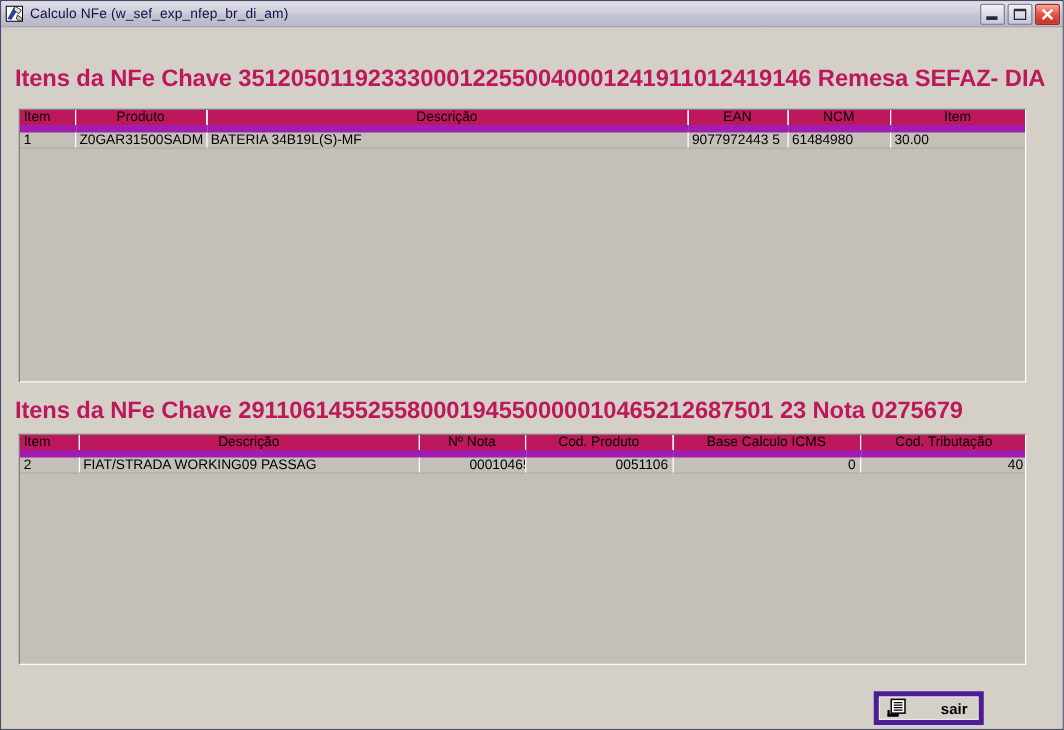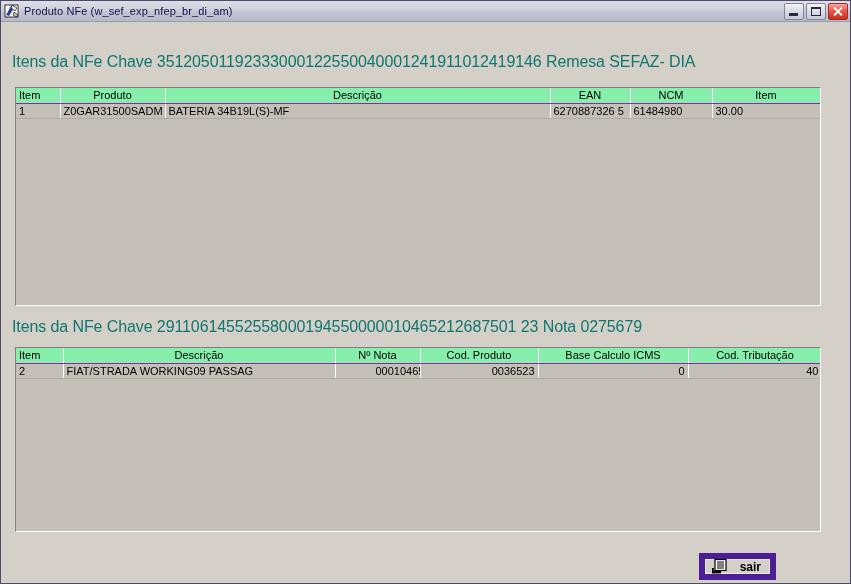--- a/index.html
+++ b/index.html
@@ -209,7 +209,7 @@
         <polygon points="10,9 14,12 12,14 9,12" fill="#c8c4bc" stroke="#000000" stroke-width="0.6"></polygon>
       </svg>
     </span>
-    <span class="title-text">Produto NFe (w_sef_exp_nfep_br_di_am)</span>
+    <span class="title-text">Calculo NFe (w_sef_exp_nfep_br_di_am)</span>
     <span class="win-buttons">
       <span class="win-btn">
         <span class="btn-min-glyph"></span>

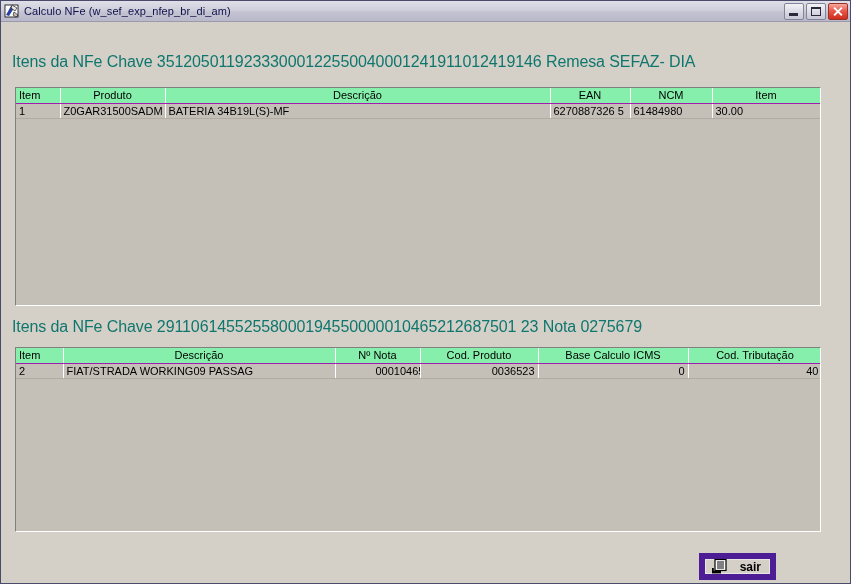--- a/index.html
+++ b/index.html
@@ -109,9 +109,9 @@
   }
 
   .section-title {
-    font-size: 16px;
-    font-weight: normal;
-    color: #0f766e;
+    font-size: 19px;
+    font-weight: bold;
+    color: #be185d;
     padding: 0;
     white-space: nowrap;
     letter-spacing: -0.1px;

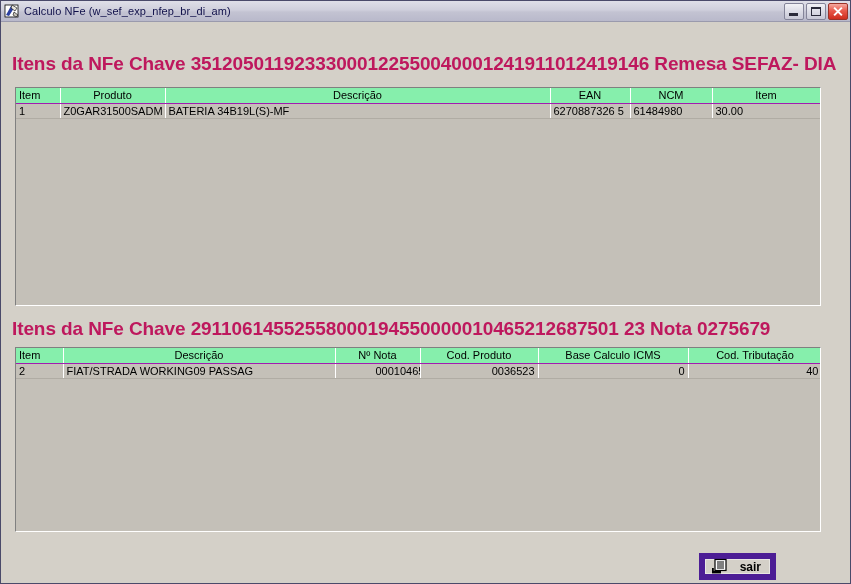--- a/index.html
+++ b/index.html
@@ -135,14 +135,14 @@
     font-size: 11px;
   }
   table.gtable th {
-    background: #86efac;
+    background: #be185d;
     font-weight: normal;
     font-size: 11px;
     color: #000000;
     height: 15px;
     padding: 0 3px;
     border-right: 1px solid #ffffff;
-    border-bottom: 1px solid #a21caf;
+    border-bottom: 6px solid #a21caf;
     text-align: center;
     overflow: hidden;
     white-space: nowrap;

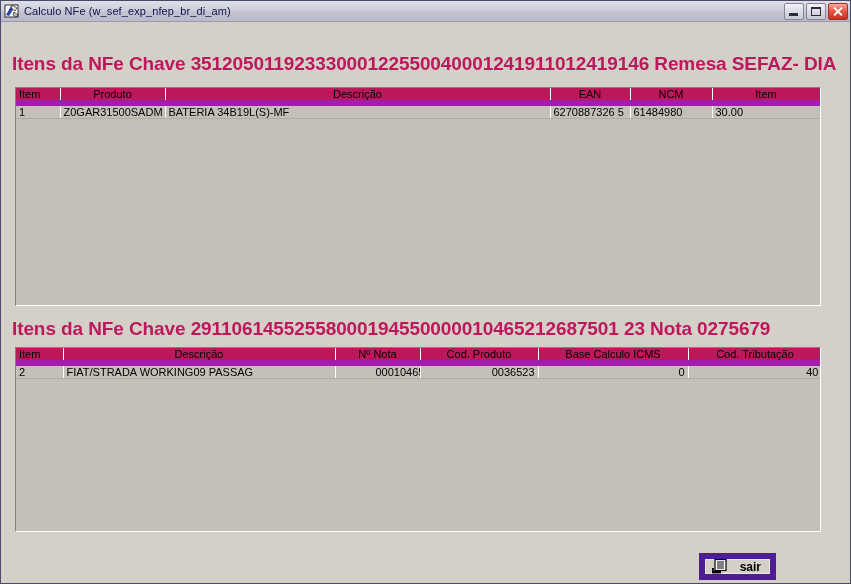--- a/index.html
+++ b/index.html
@@ -252,7 +252,7 @@
             <td>1</td>
             <td>Z0GAR31500SADM</td>
             <td>BATERIA 34B19L(S)-MF</td>
-            <td>6270887326 5</td>
+            <td>9077972443 5</td>
             <td>61484980</td>
             <td>30.00</td>
           </tr>

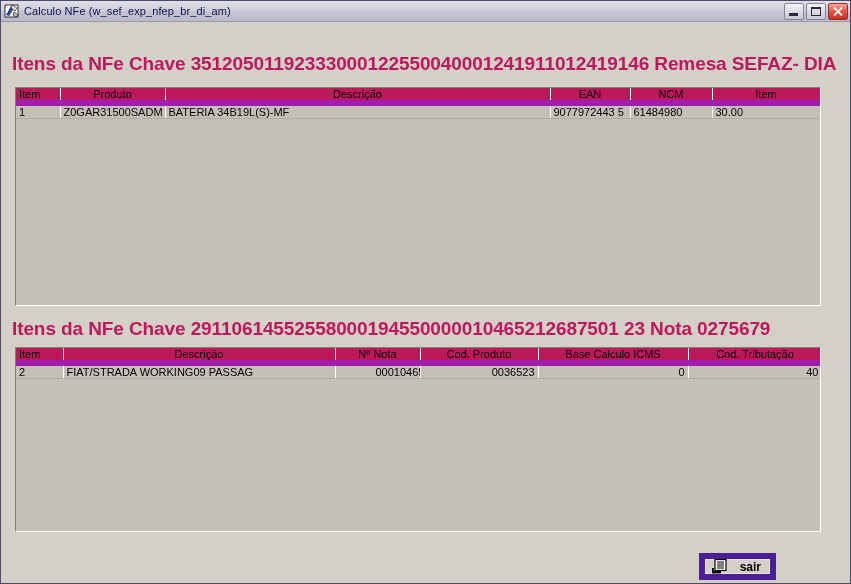--- a/index.html
+++ b/index.html
@@ -292,7 +292,7 @@
               </span>
             </td>
             <td class="center">000104652</td>
-            <td class="center">0036523</td>
+            <td class="center">0051106</td>
             <td class="center">0</td>
             <td class="center">40</td>
           </tr>

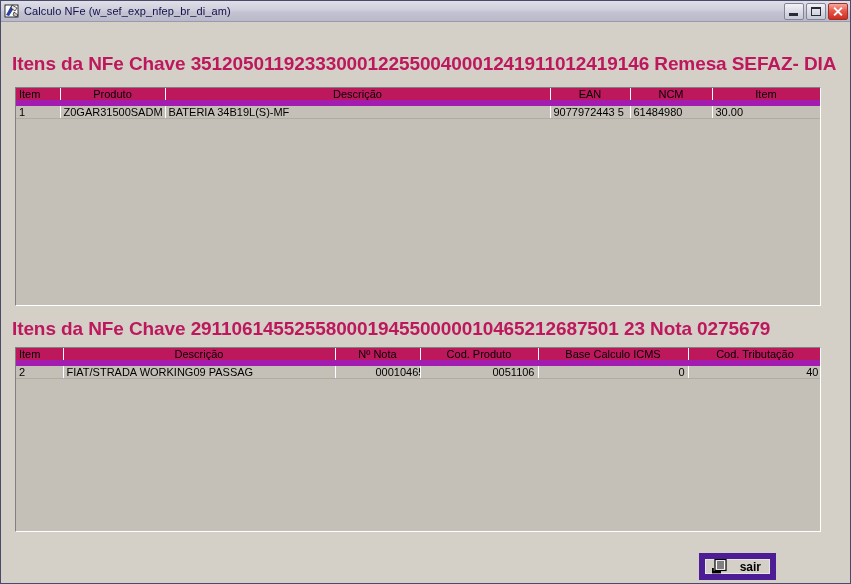--- a/index.html
+++ b/index.html
@@ -176,11 +176,11 @@
     position: absolute;
     left: 698px;
     top: 531px;
-    width: 77px;
+    width: 88px;
     height: 27px;
     box-sizing: border-box;
     background: #d4d0c8;
-    border: 6px solid #4c1d95;
+    border: 4px solid #4c1d95;
     display: flex;
     align-items: center;
     justify-content: space-between;

